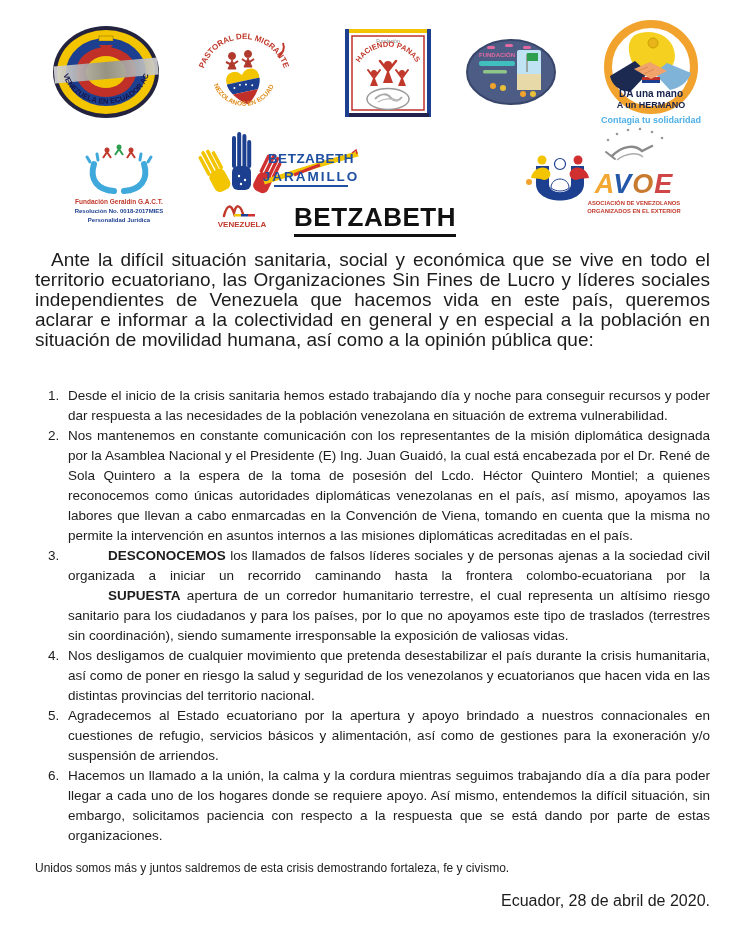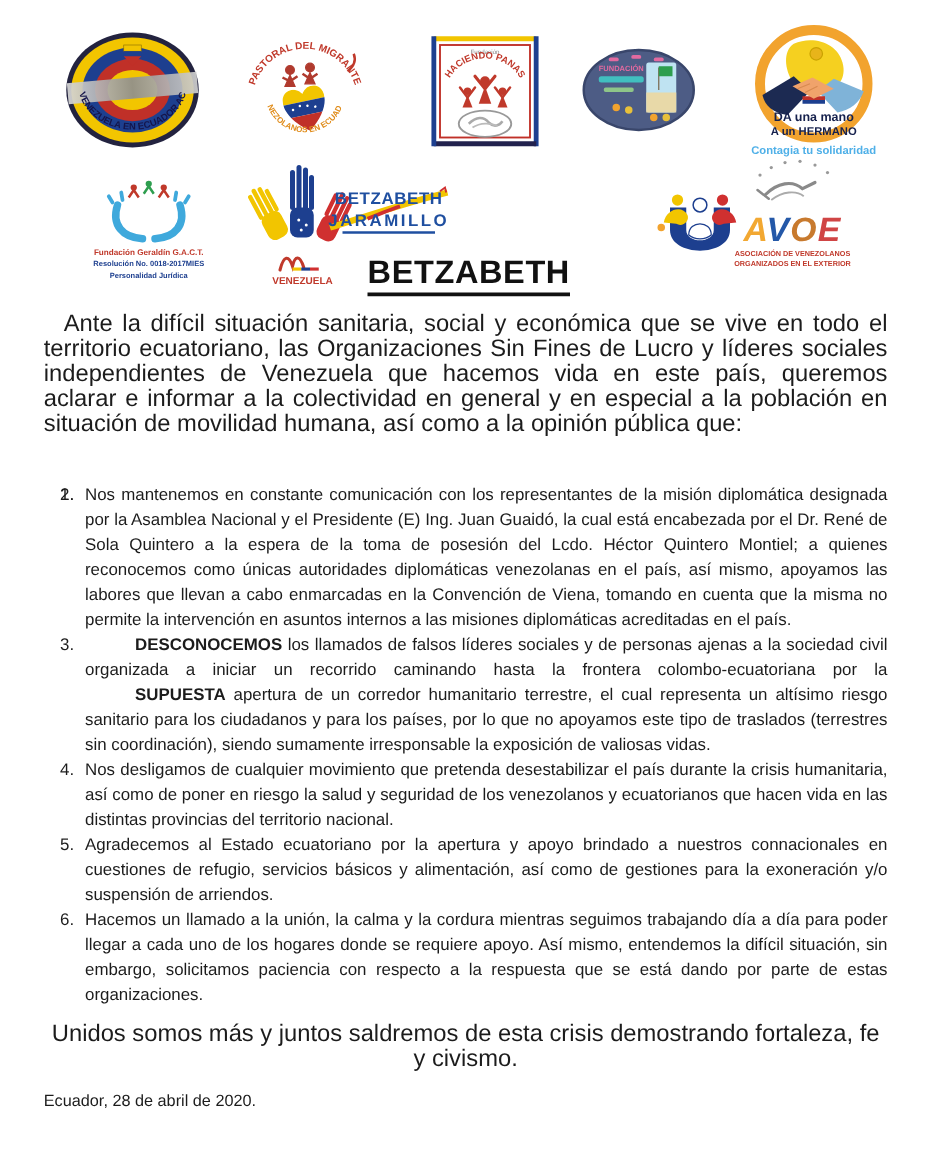--- a/index.html
+++ b/index.html
@@ -277,7 +277,7 @@
     <p class="intro">Ante la difícil situación sanitaria, social y económica que se vive en todo el territorio ecuatoriano, las Organizaciones Sin Fines de Lucro y líderes sociales independientes de Venezuela que hacemos vida en este país, queremos aclarar e informar a la colectividad en general y en especial a la población en situación de movilidad humana, así como a la opinión pública que:</p>
 
     <ol class="points">
-        <li><span class="num">1.</span></li>
+        <li><span class="num">1.</span><span>Desde el inicio de la crisis sanitaria hemos estado trabajando día y noche para conseguir recursos y poder dar respuesta a las necesidades de la población venezolana en situación de extrema vulnerabilidad.</span></li>
         <li><span class="num">2.</span><span>Nos mantenemos en constante comunicación con los representantes de la misión diplomática designada por la Asamblea Nacional y el Presidente (E) Ing. Juan Guaidó, la cual está encabezada por el Dr. René de Sola Quintero a la espera de la toma de posesión del Lcdo. Héctor Quintero Montiel; a quienes reconocemos como únicas autoridades diplomáticas venezolanas en el país, así mismo, apoyamos las labores que llevan a cabo enmarcadas en la Convención de Viena, tomando en cuenta que la misma no permite la intervención en asuntos internos a las misiones diplomáticas acreditadas en el país.</span></li>
         <li><span class="num">3.</span><span class="bold">DESCONOCEMOS</span><span> los llamados de falsos líderes sociales y de personas ajenas a la sociedad civil organizada a iniciar un recorrido caminando hasta la frontera colombo-ecuatoriana por la </span><span class="bold">SUPUESTA</span><span> apertura de un corredor humanitario terrestre, el cual representa un altísimo riesgo sanitario para los ciudadanos y para los países, por lo que no apoyamos este tipo de traslados (terrestres sin coordinación), siendo sumamente irresponsable la exposición de valiosas vidas.</span></li>
         <li><span class="num">4.</span><span>Nos desligamos de cualquier movimiento que pretenda desestabilizar el país durante la crisis humanitaria, así como de poner en riesgo la salud y seguridad de los venezolanos y ecuatorianos que hacen vida en las distintas provincias del territorio nacional.</span></li>

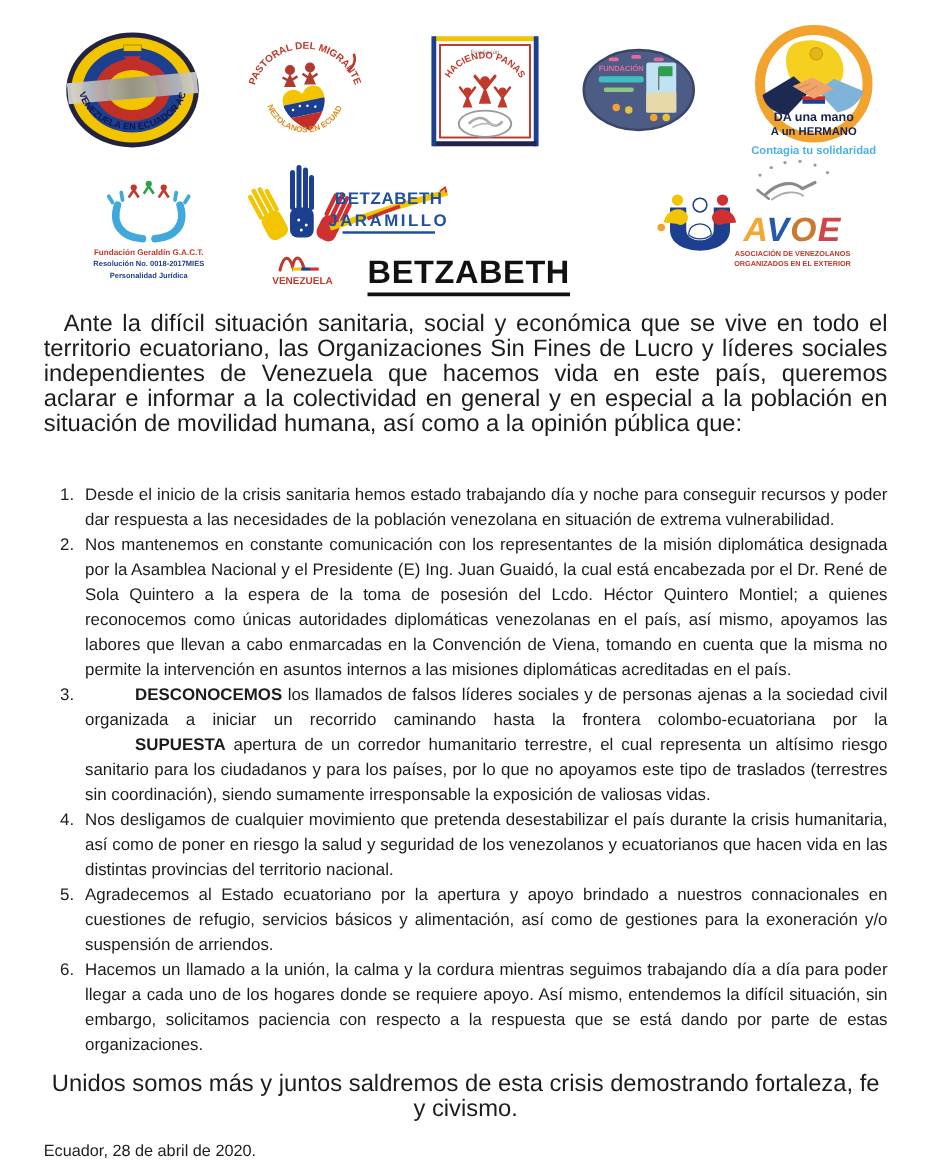--- a/index.html
+++ b/index.html
@@ -29,7 +29,7 @@
   }
   .points .num{position:absolute;left:-20px;width:18px;text-align:left;}
   .bold{font-weight:bold;padding-left:40px;}
-  .closing{margin:12px 0 0 0;text-align:center;font-size:19px;line-height:20px;}
+  .closing{margin:12px 0 0 0;font-size:12px;line-height:20px;}
   .dateline{margin:13px 0 0 0;text-align:left;font-size:13px;line-height:20px;}
 </style>
 </head>

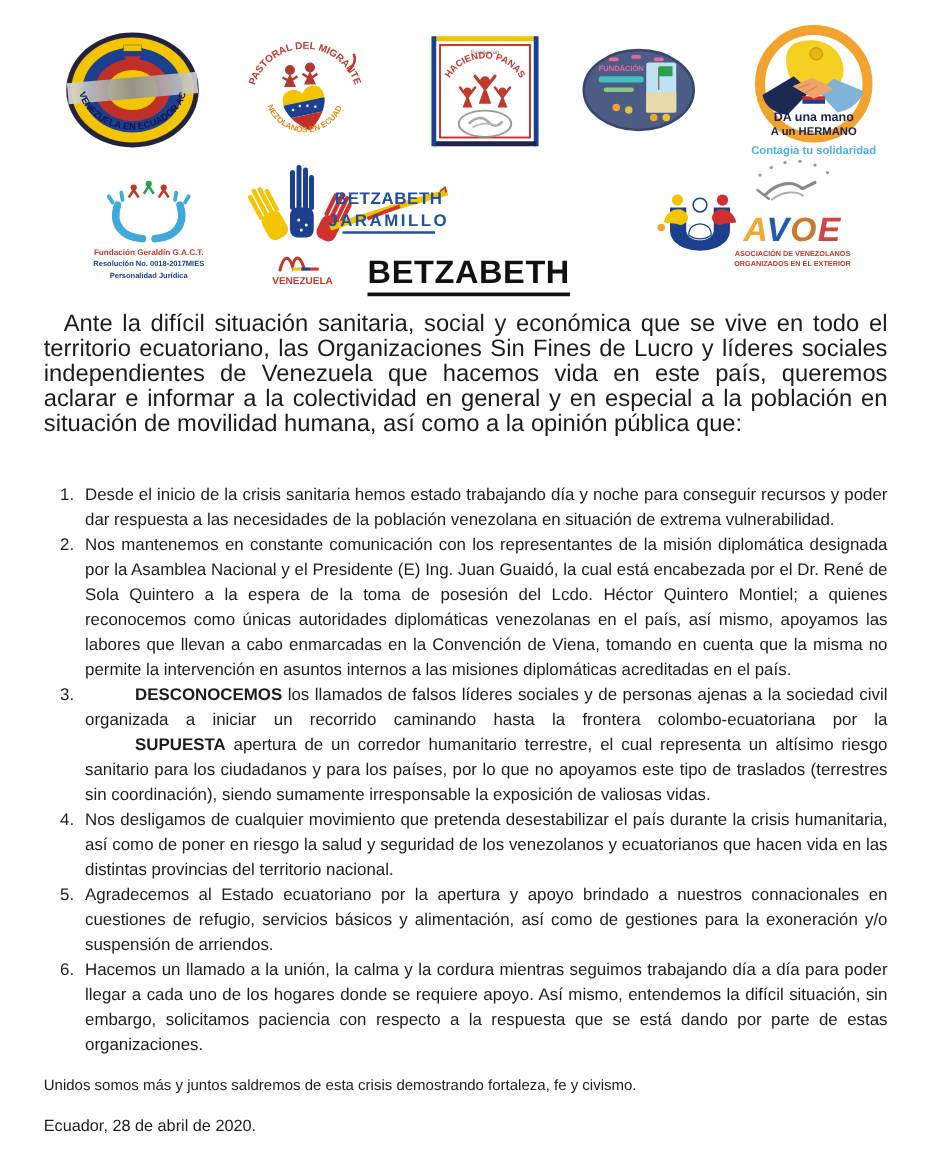--- a/index.html
+++ b/index.html
@@ -30,7 +30,7 @@
   .points .num{position:absolute;left:-20px;width:18px;text-align:left;}
   .bold{font-weight:bold;padding-left:40px;}
   .closing{margin:12px 0 0 0;font-size:12px;line-height:20px;}
-  .dateline{margin:13px 0 0 0;text-align:left;font-size:13px;line-height:20px;}
+  .dateline{margin:13px 0 0 0;text-align:right;font-size:16px;line-height:20px;}
 </style>
 </head>
 <body>

